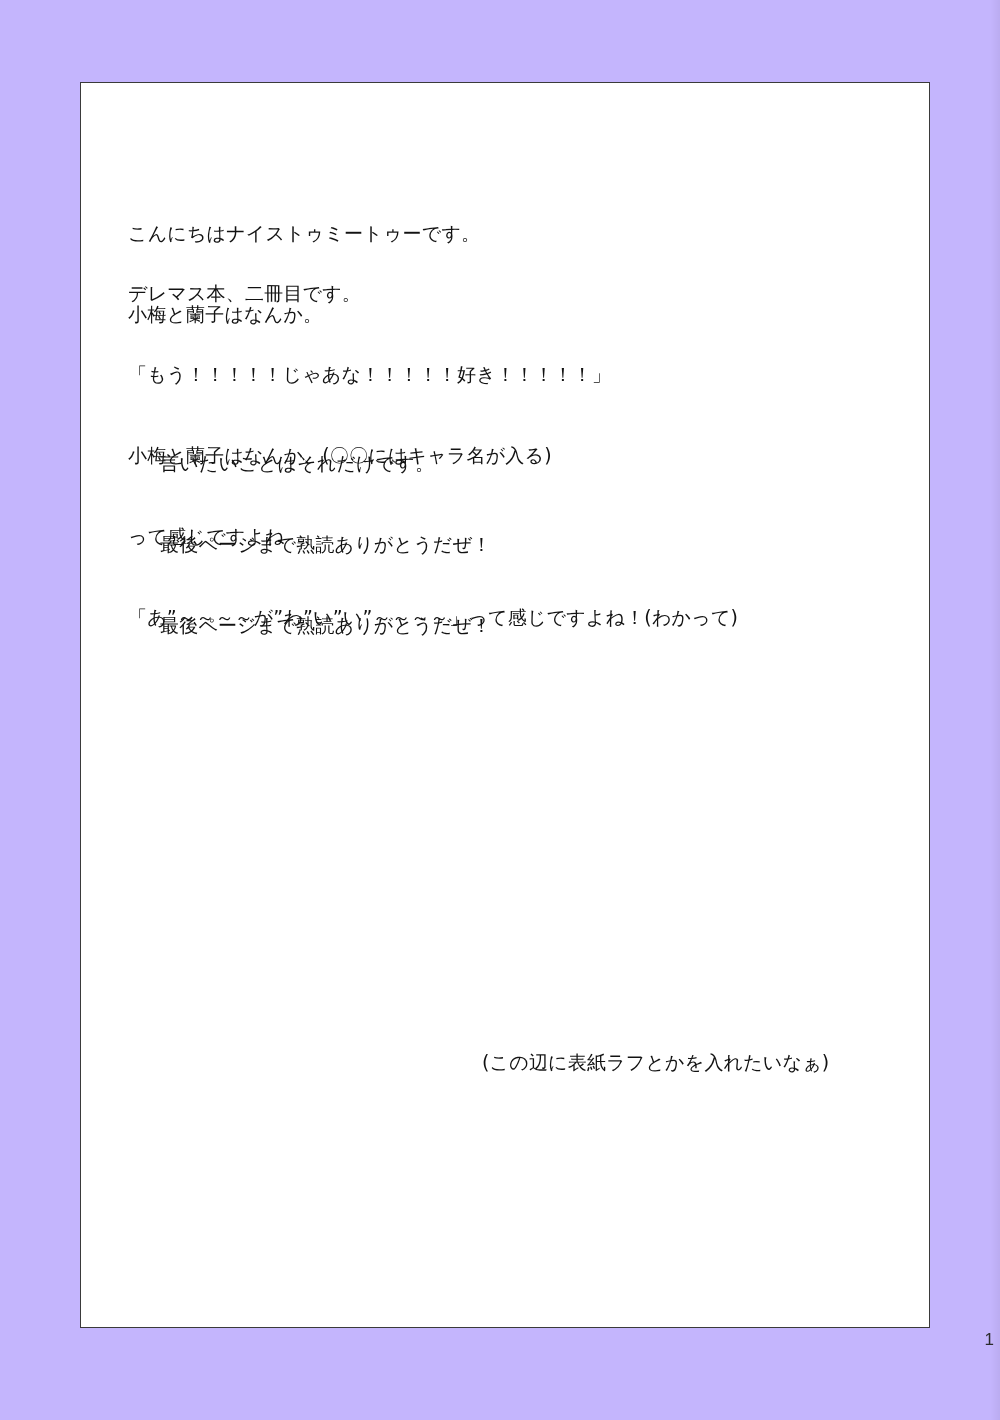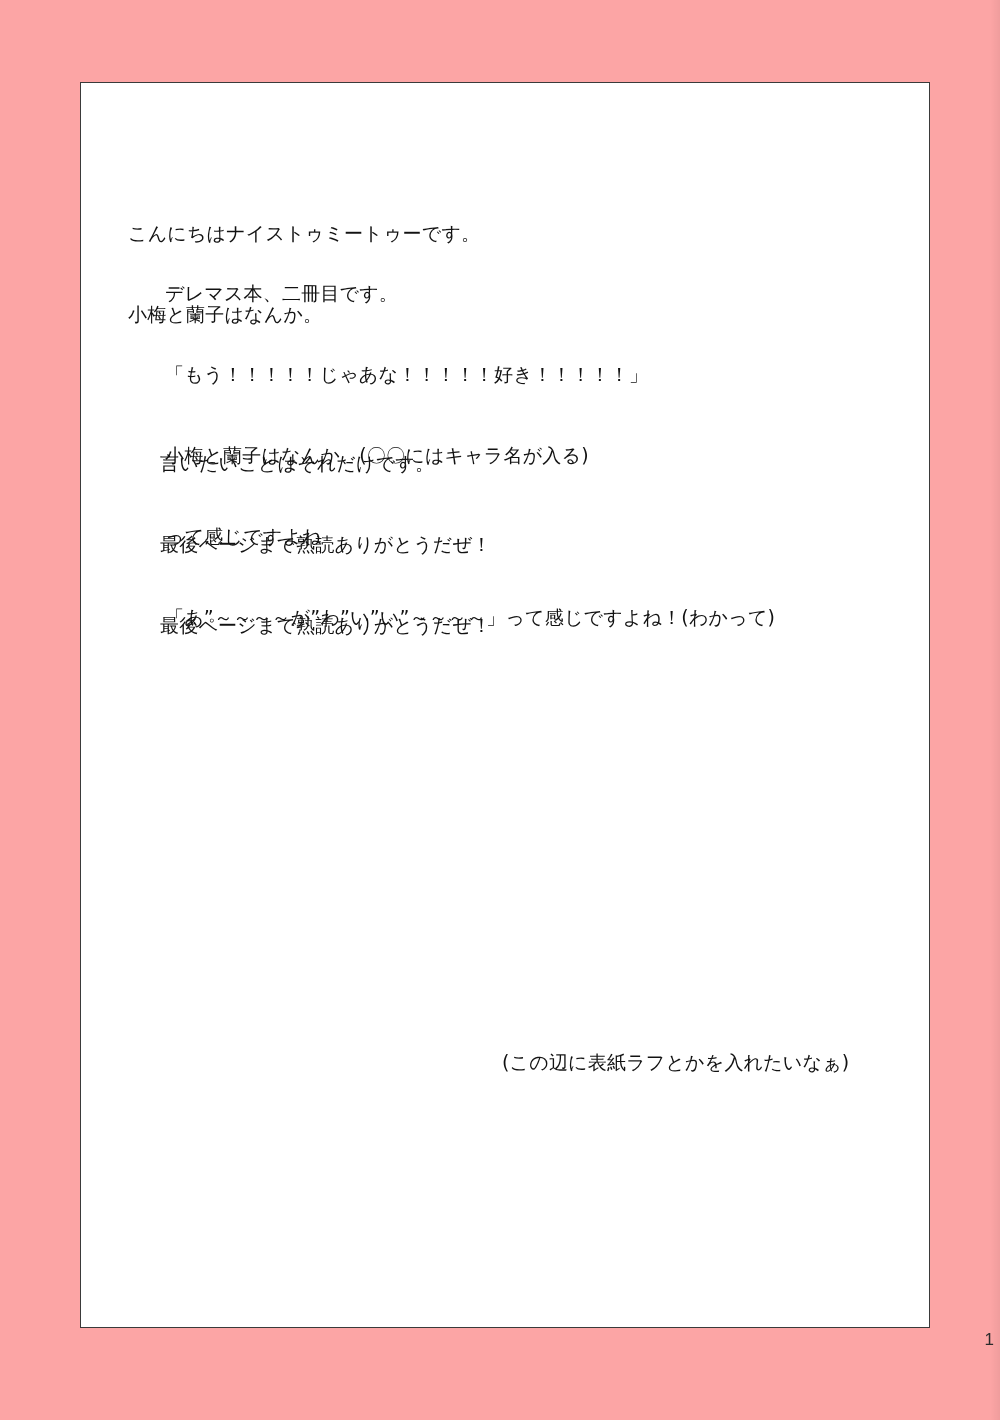--- a/index.html
+++ b/index.html
@@ -23,7 +23,7 @@
     top: 0;
     width: 1000px;
     height: 1420px;
-    background: #fca5a5;
+    background: #c4b5fd;
   }
 
   

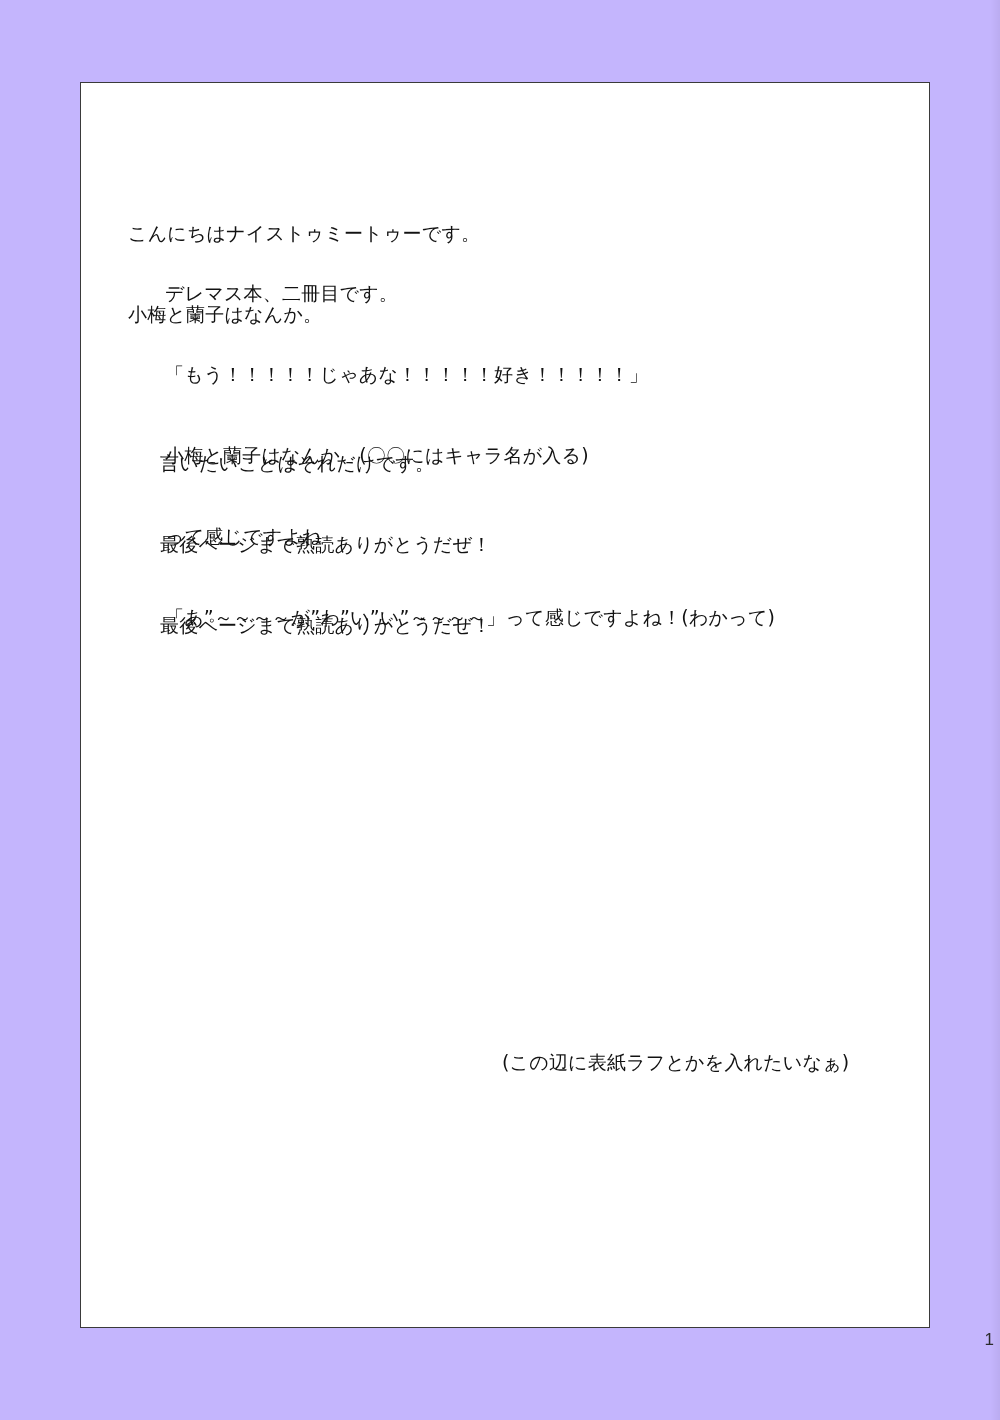--- a/index.html
+++ b/index.html
@@ -49,7 +49,7 @@
   }
 
   #block-greeting { top: 166px; }
-  #block-intro    { top: 226px; margin-left: 37px; }
+  #block-intro    { top: 226px; }
   #block-closing  { top: 396px; margin-left: 32px; }
 
   .text-block .line {

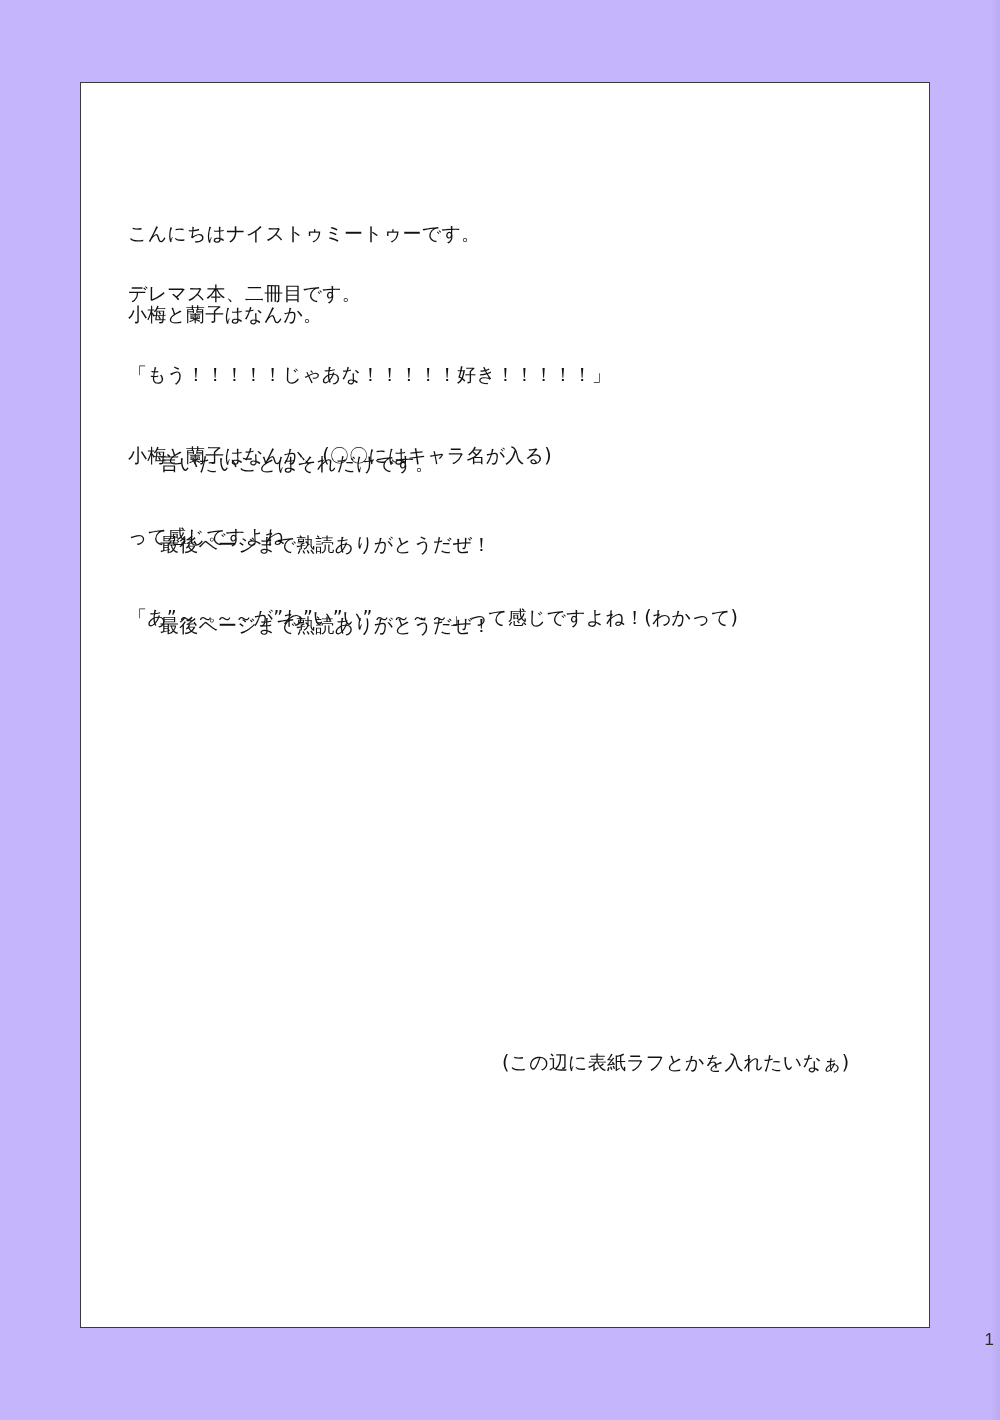--- a/index.html
+++ b/index.html
@@ -58,7 +58,7 @@
 
   .note-rough {
     position: absolute;
-    left: 502px;
+    left: 482px;
     top: 1050px;
     font-size: 19px;
     letter-spacing: 0.2px;

